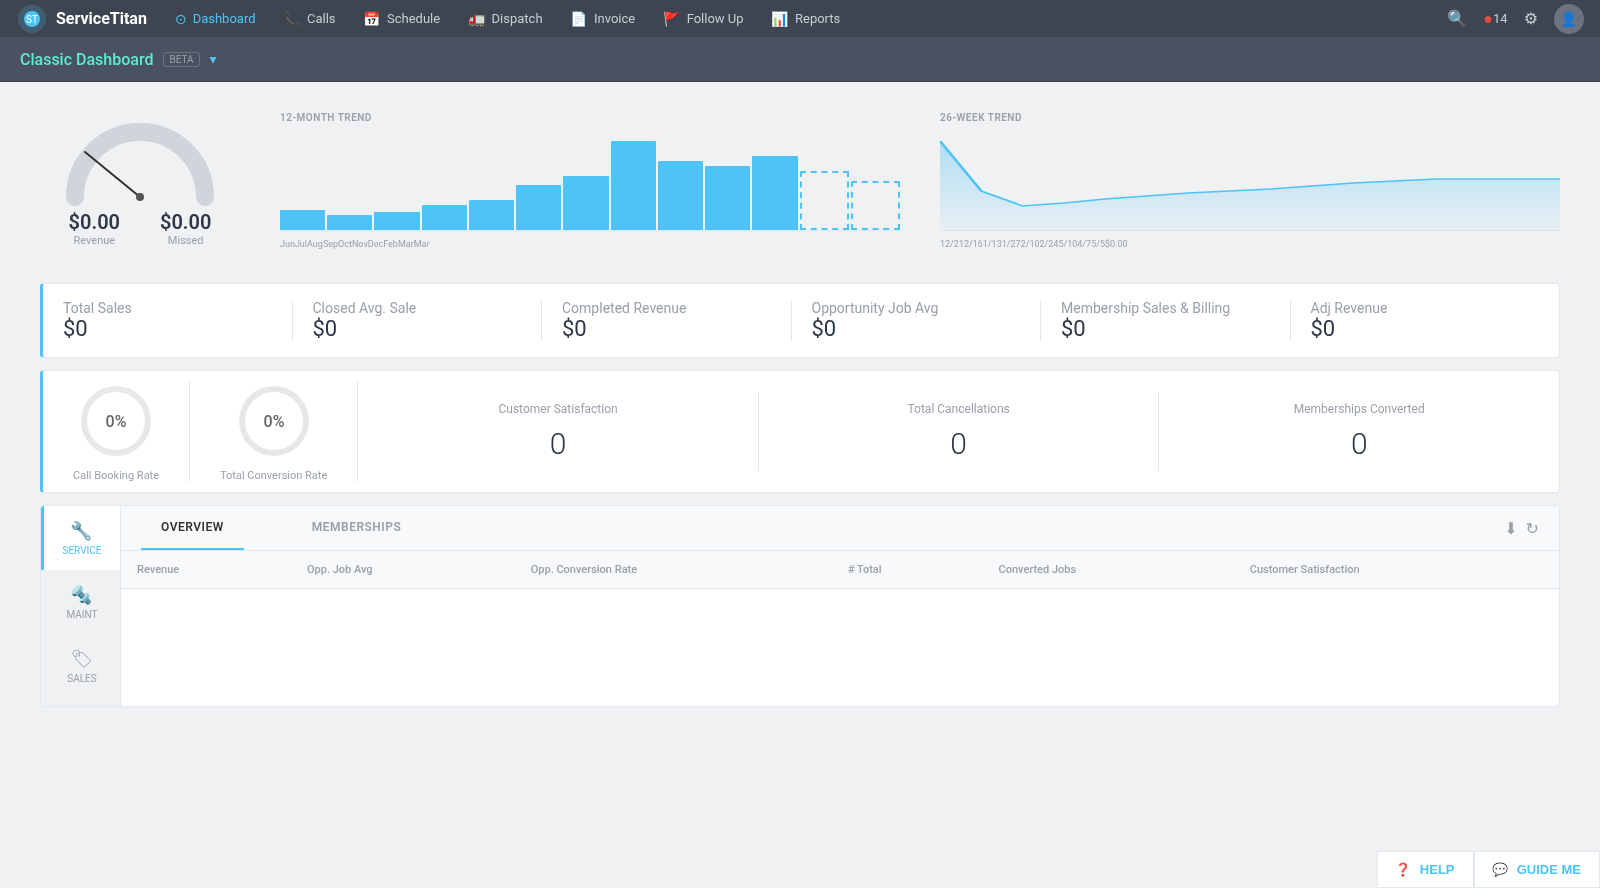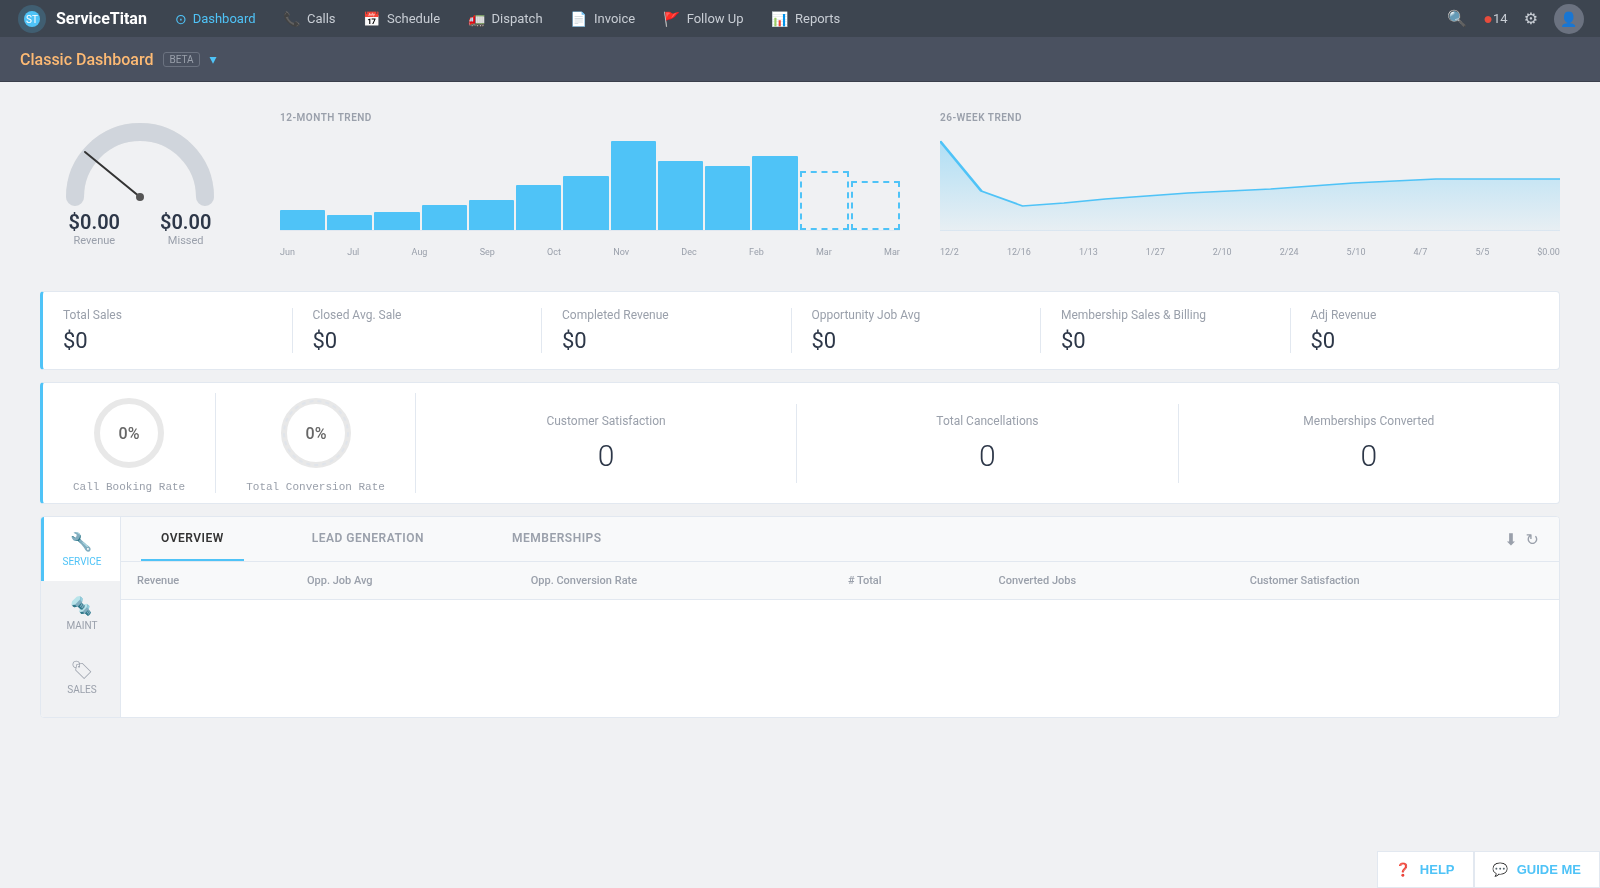--- a/index.html
+++ b/index.html
@@ -69,7 +69,7 @@
       border-bottom: 1px solid #3a3f4b;
     }
     .sub-header-title {
-      color: #fdba74;
+      color: #5eead4;
       font-size: 16px;
       font-weight: 500;
     }

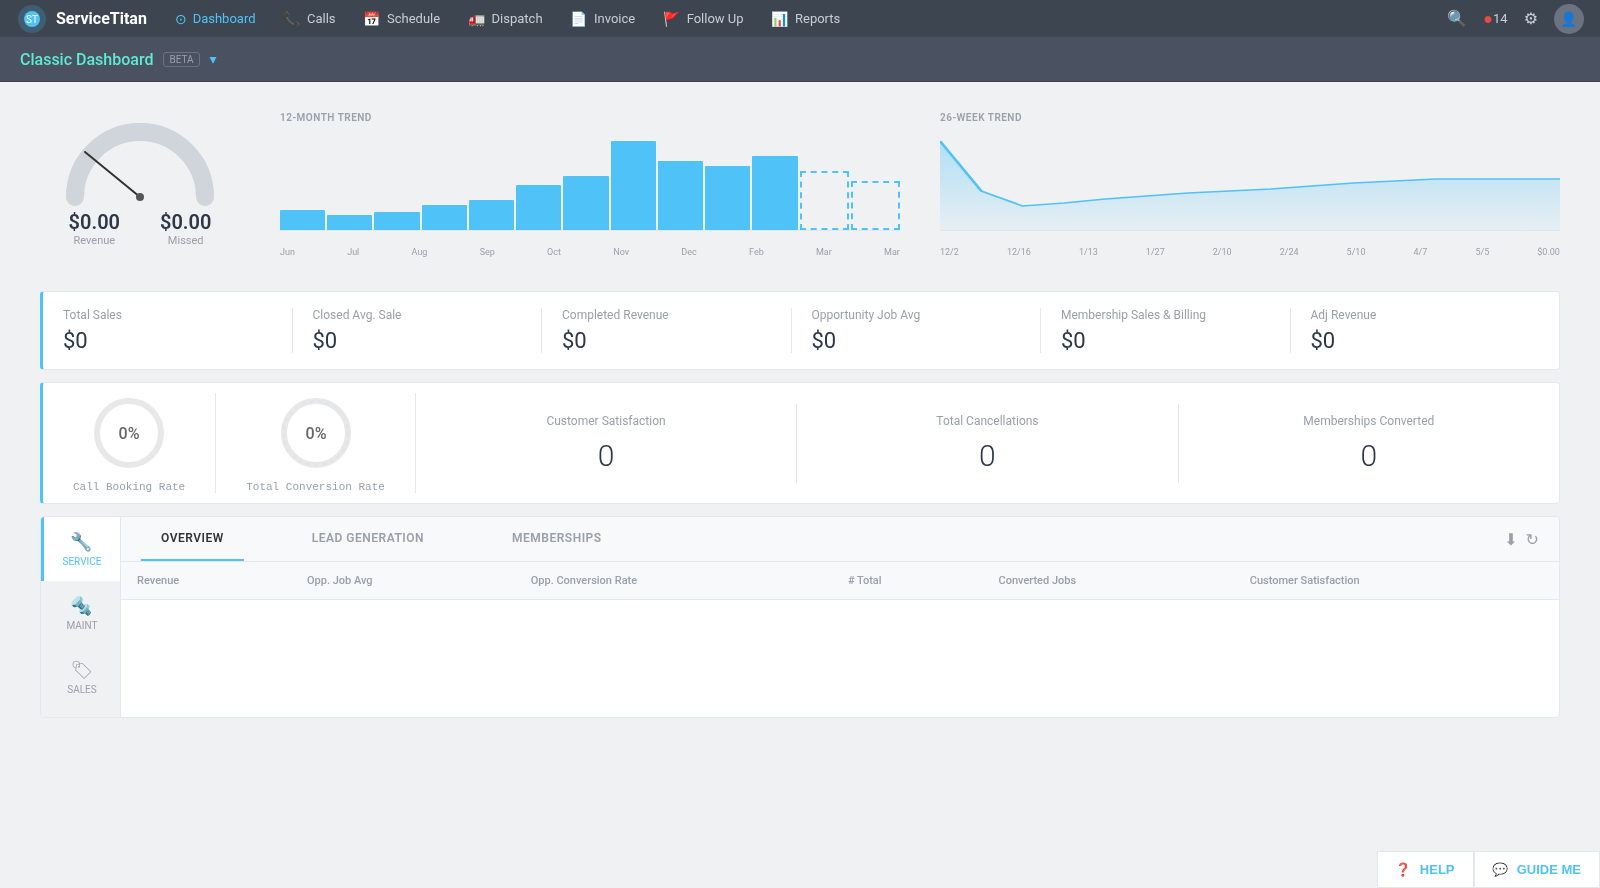--- a/index.html
+++ b/index.html
@@ -162,8 +162,7 @@
 
     .chart-labels {
       display: flex;
-      justify-content: space-between;
-      margin-top: 16px;
+      margin-top: 8px;
       font-size: 9px;
       color: #9aa0ab;
     }

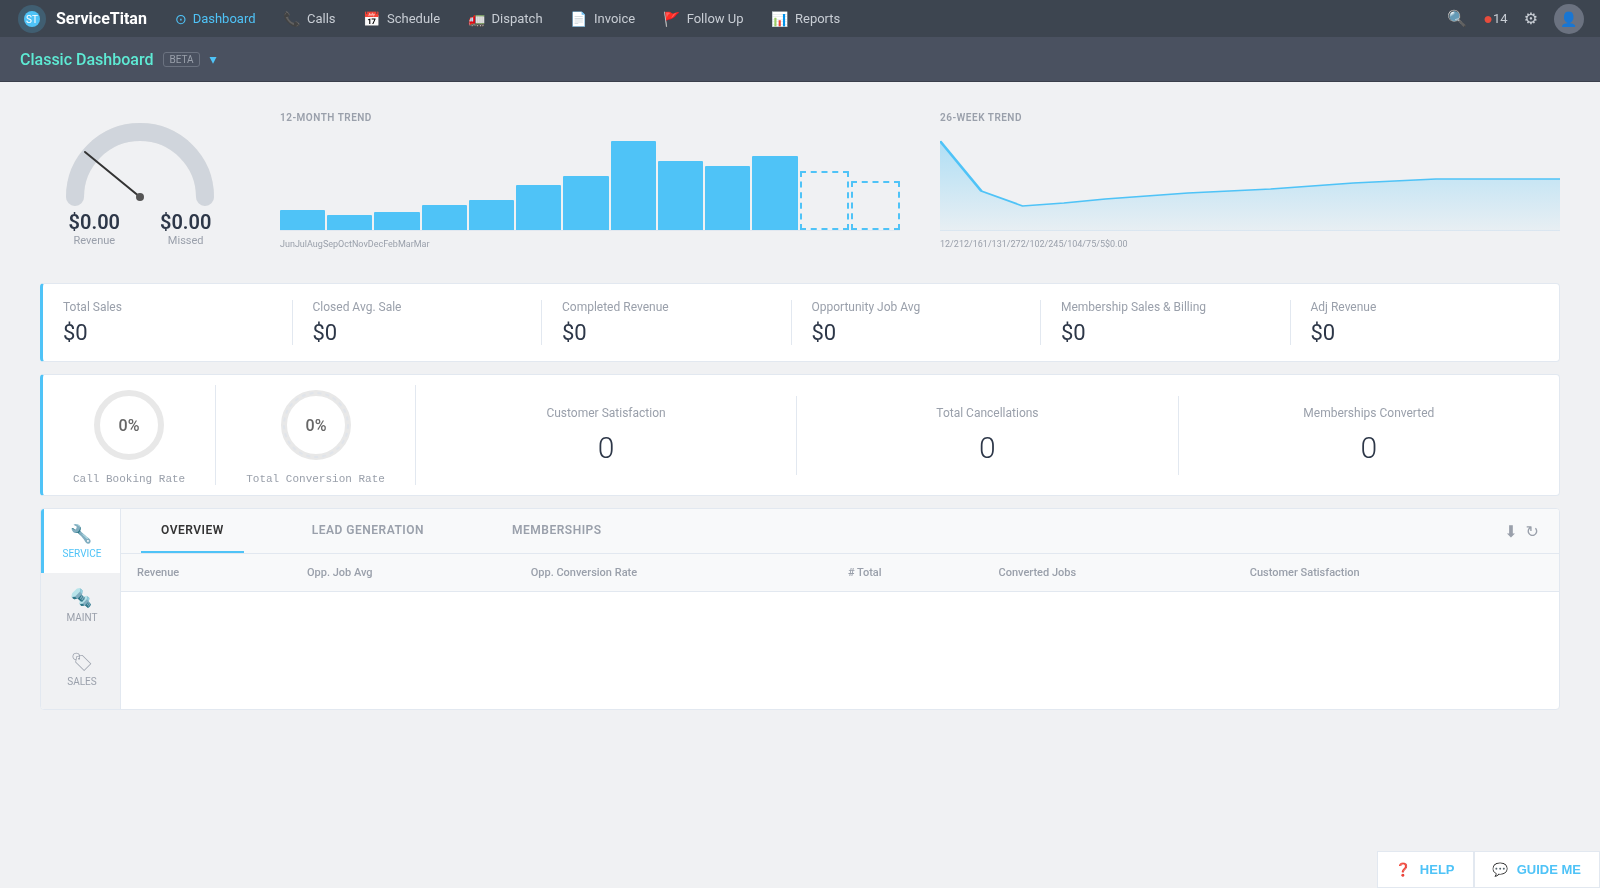--- a/index.html
+++ b/index.html
@@ -206,9 +206,8 @@
     .metric-item:last-child { border-right: none; }
 
     .metric-label {
-      font-size: 12px;
-      color: #9aa0ab;
-      margin-bottom: 6px;
+      font-size: 14px;
+      color: #9aa0ab;
     }
 
     .metric-value {

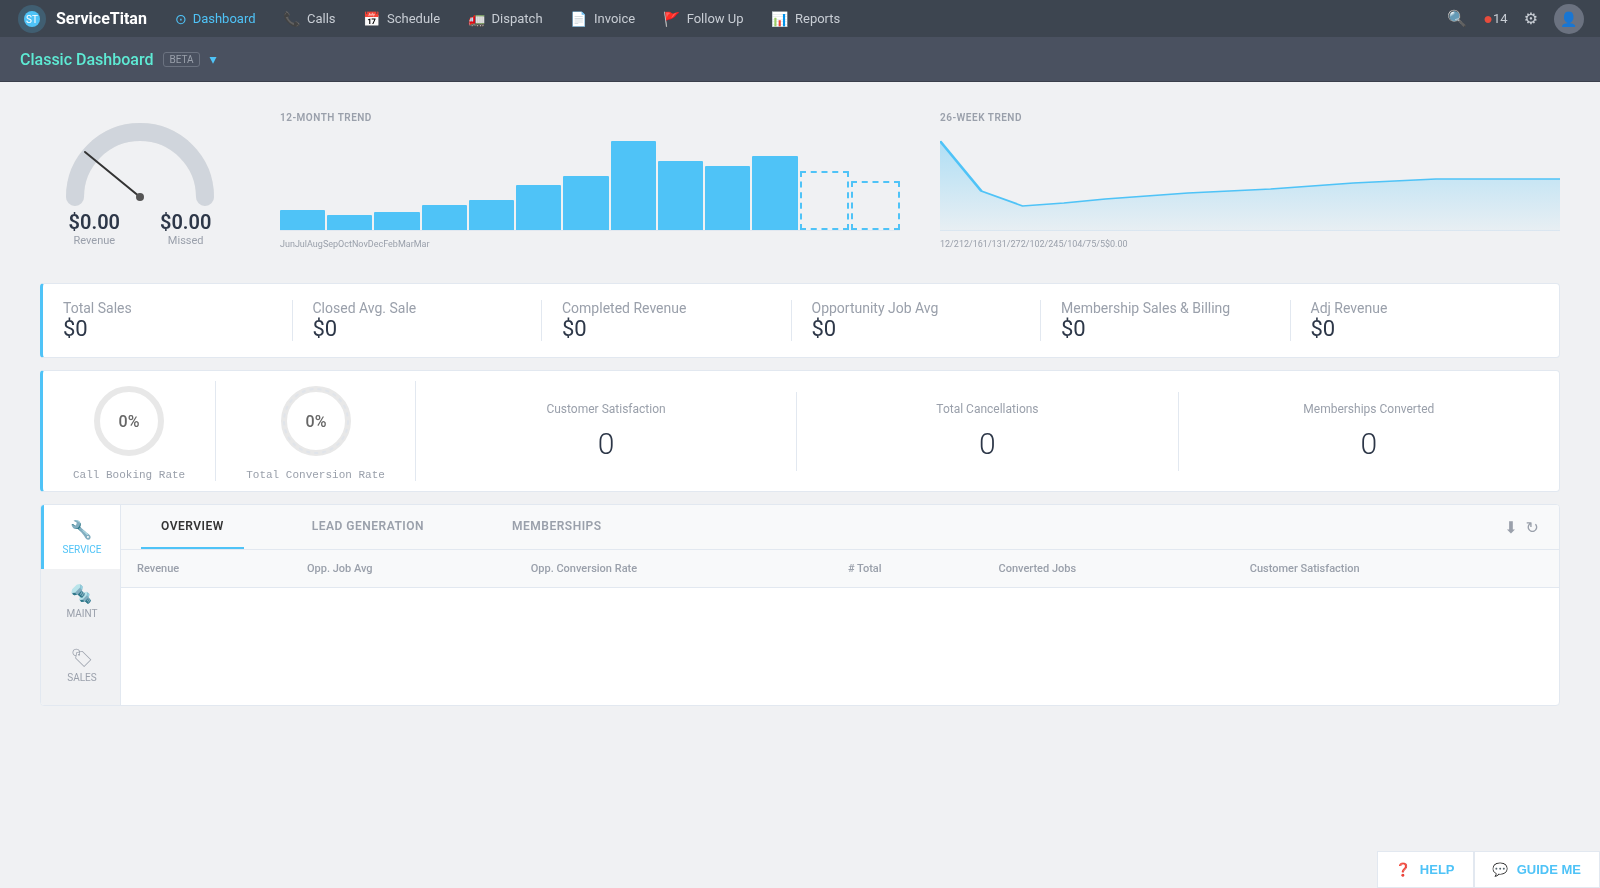--- a/index.html
+++ b/index.html
@@ -241,7 +241,6 @@
       font-size: 11px;
       color: #9aa0ab;
       text-align: center;
-      font-family: Liberation Mono, monospace;
     }
 
     .metric-section {

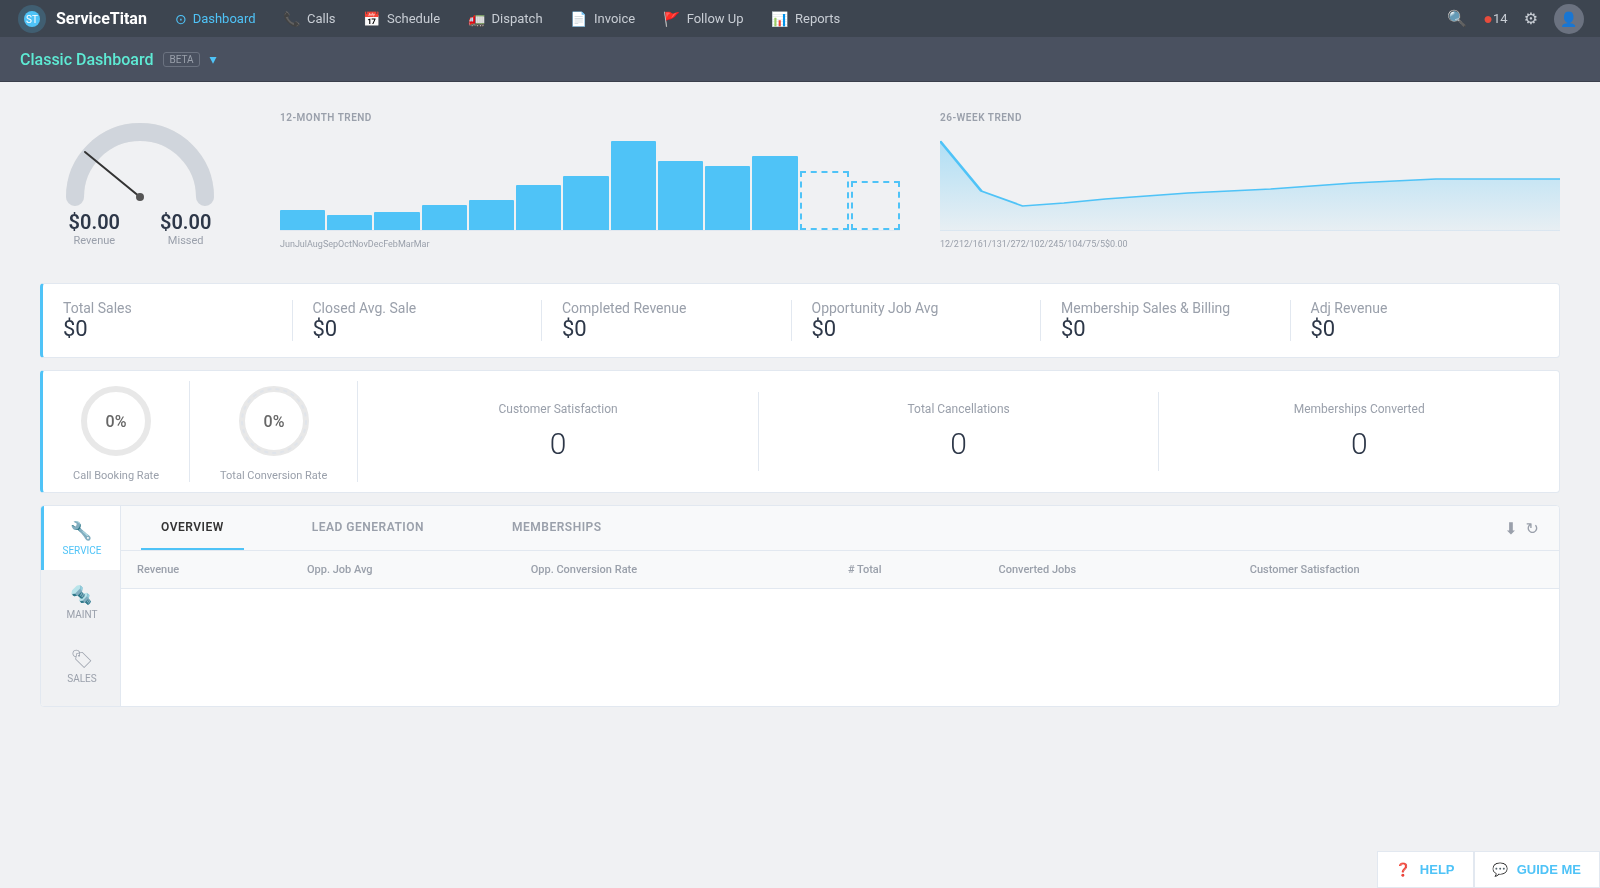--- a/index.html
+++ b/index.html
@@ -635,7 +635,6 @@
         <div class="table-content">
           <div class="tab-bar">
             <div class="tab active">OVERVIEW</div>
-            <div class="tab">LEAD GENERATION</div>
             <div class="tab">MEMBERSHIPS</div>
             <div class="tab-actions">
               <span>⬇</span>

